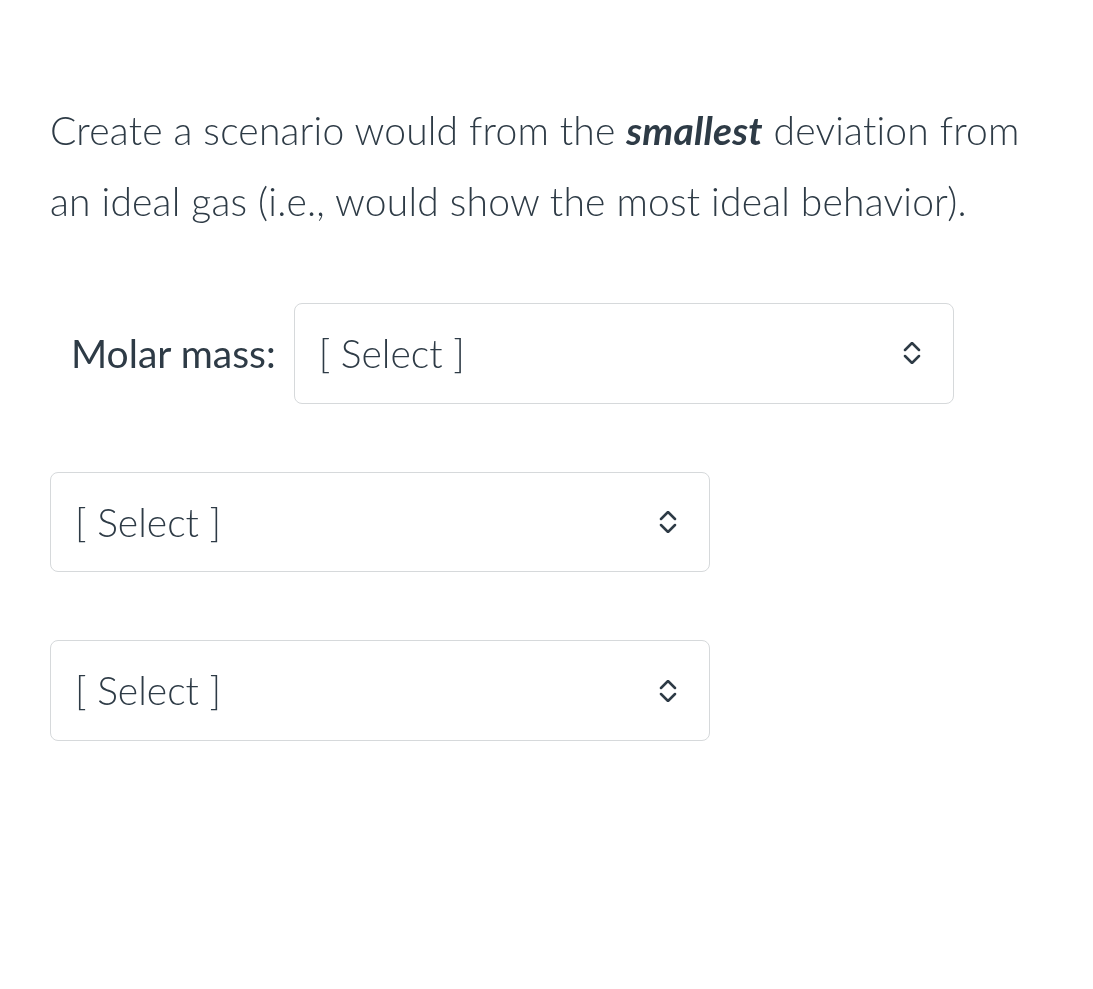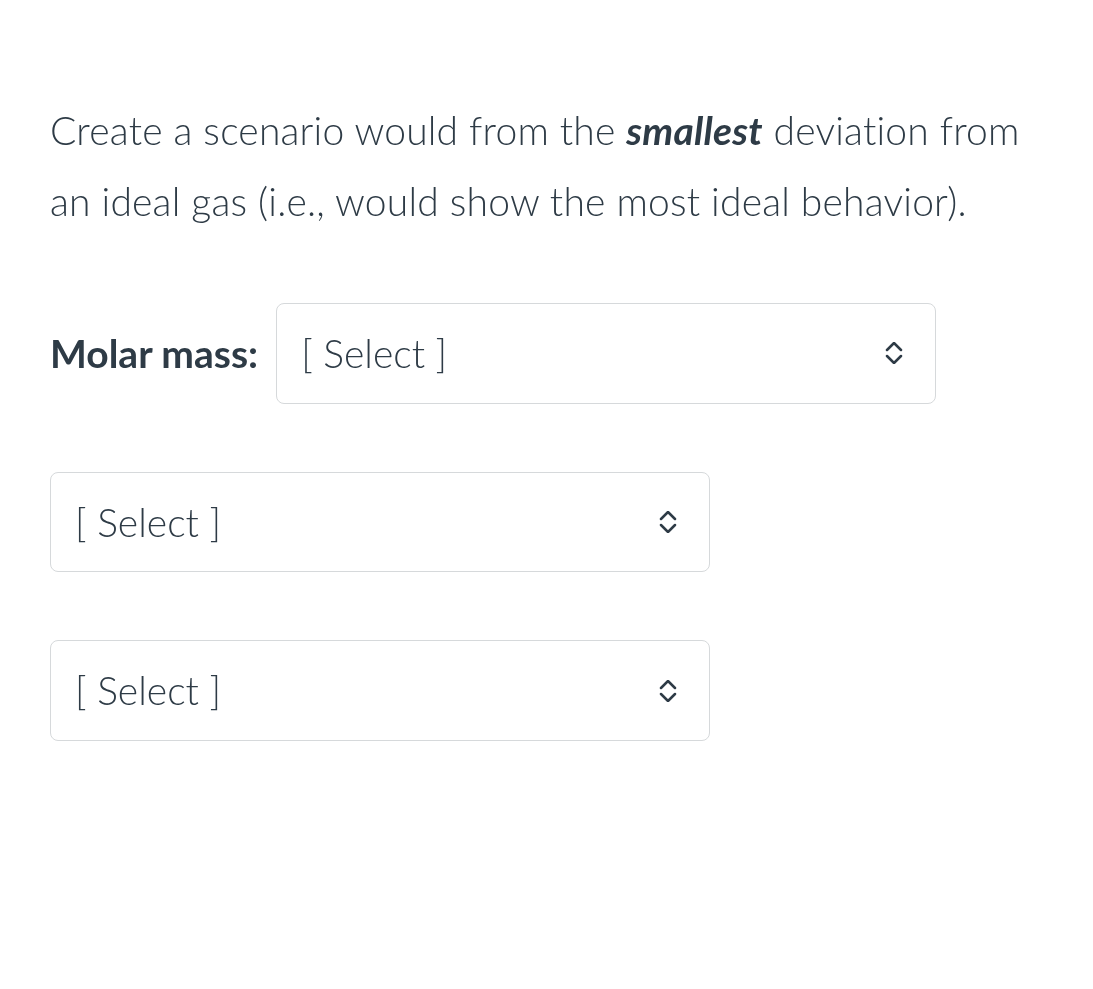--- a/index.html
+++ b/index.html
@@ -33,9 +33,10 @@
     }
     .field-label {
       font-size: 39px;
-      font-weight: 700;
+      font-weight: 400;
       margin-right: 18px;
       white-space: nowrap;
+      margin-left: 21px;
     }
     .select-wrap {
       position: relative;

